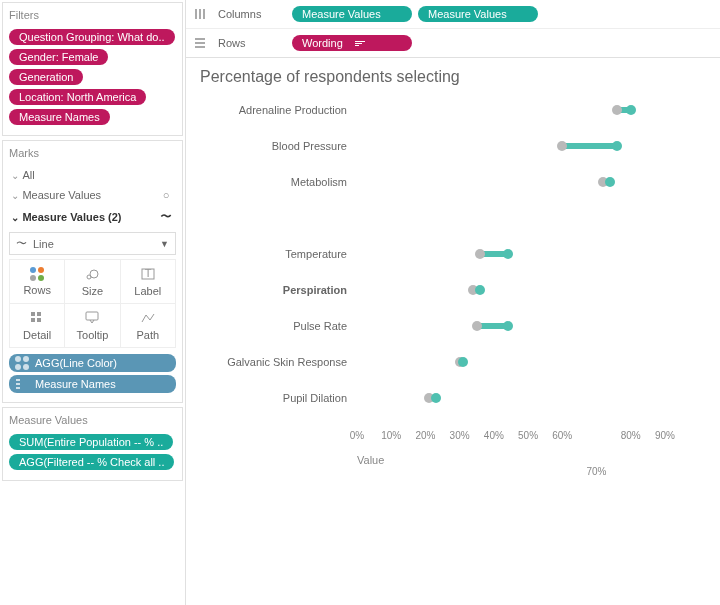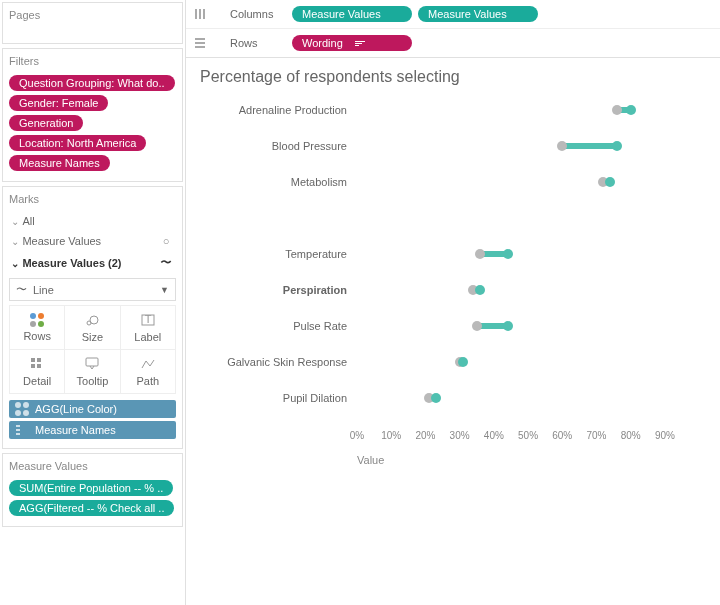--- a/index.html
+++ b/index.html
@@ -48,9 +48,6 @@
 <body>
 
 <div class="left">
-  <div class="shelf-box tall">
-    <div class="shelf-title">Pages</div>
-  </div>
 
   <div class="shelf-box">
     <div class="shelf-title">Filters</div>

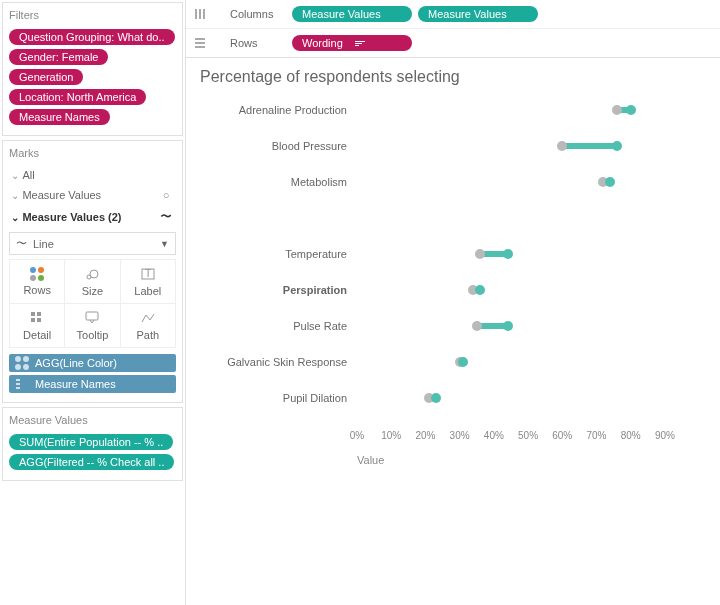--- a/index.html
+++ b/index.html
@@ -28,7 +28,7 @@
 .shelves-top{border-bottom:1px solid #e0e0e0}
 .shelf-row{display:flex;align-items:center;gap:8px;padding:4px 8px;border-bottom:1px solid #eee}
 .shelf-row:last-child{border-bottom:none}
-.shelf-label{display:flex;align-items:flex-start;gap:24px;width:90px;color:#888}
+.shelf-label{display:flex;align-items:flex-start;gap:12px;width:90px;color:#888}
 .chart-area{flex:1;padding:10px 28px 4px 6px;position:relative}
 .chart-title{font-size:16px;color:#666;margin:0 0 6px 8px}
 .plot{position:relative;height:380px;margin-left:0}

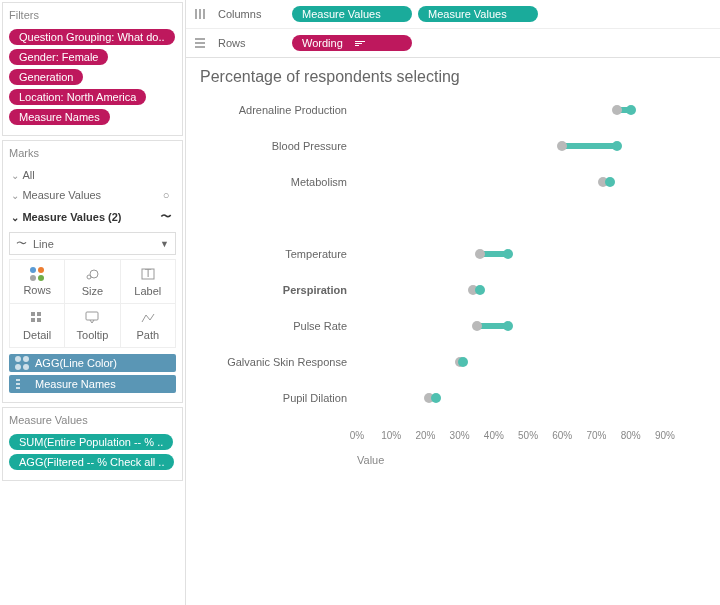--- a/index.html
+++ b/index.html
@@ -20,7 +20,7 @@
 .mark-grid{display:grid;grid-template-columns:repeat(3,1fr);border:1px solid #eee;border-right:none;border-bottom:none}
 .mark-cell{border-right:1px solid #eee;border-bottom:1px solid #eee;display:flex;flex-direction:column;align-items:center;justify-content:center;gap:3px;padding:6px 0;cursor:pointer}
 .mark-cell svg,.mark-cell .ico{width:16px;height:16px;display:block}
-.mini-pill{display:flex;align-items:center;gap:6px;background:#5a96b5;border-radius:2px;padding:2px 6px;margin:3px 0;max-width:100%}
+.mini-pill{display:flex;align-items:center;gap:6px;background:#5a96b5;border-radius:8px;padding:2px 6px;margin:3px 0;max-width:100%}
 .mini-pill span{color:#fff;white-space:nowrap;overflow:hidden;text-overflow:ellipsis}
 .square-glyph{width:14px;height:14px;display:grid;grid-template-columns:1fr 1fr;grid-template-rows:1fr 1fr;gap:2px}
 .square-glyph i{display:block;border-radius:50%}

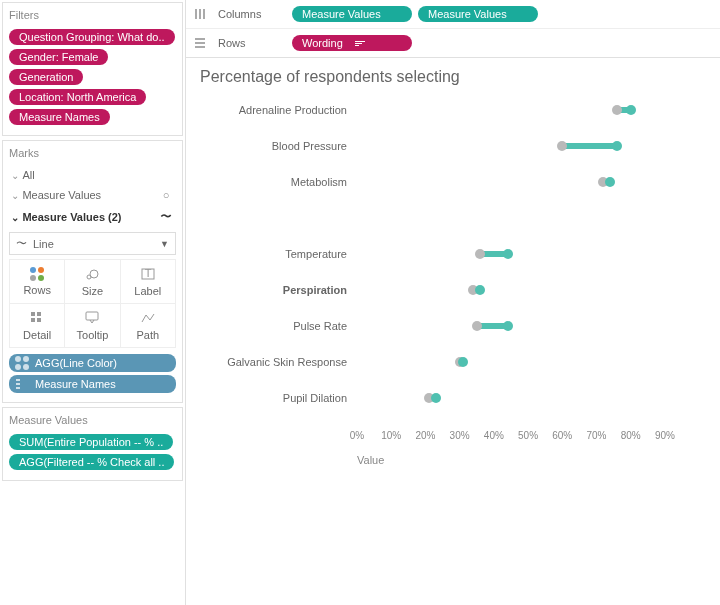--- a/index.html
+++ b/index.html
@@ -280,7 +280,7 @@
           <div class="tick" style="left: 42.1053%;">40%</div>
           <div class="tick" style="left: 52.6316%;">50%</div>
           <div class="tick" style="left: 63.1579%;">60%</div>
-          <div class="tick" style="left: 73.6842%;">70%</div>
+          <div class="tick" style="left: 73.6842%; margin-top: 36px;">70%</div>
           <div class="tick" style="left: 84.2105%;">80%</div>
           <div class="tick" style="left: 94.7368%;">90%</div>
         </div>

